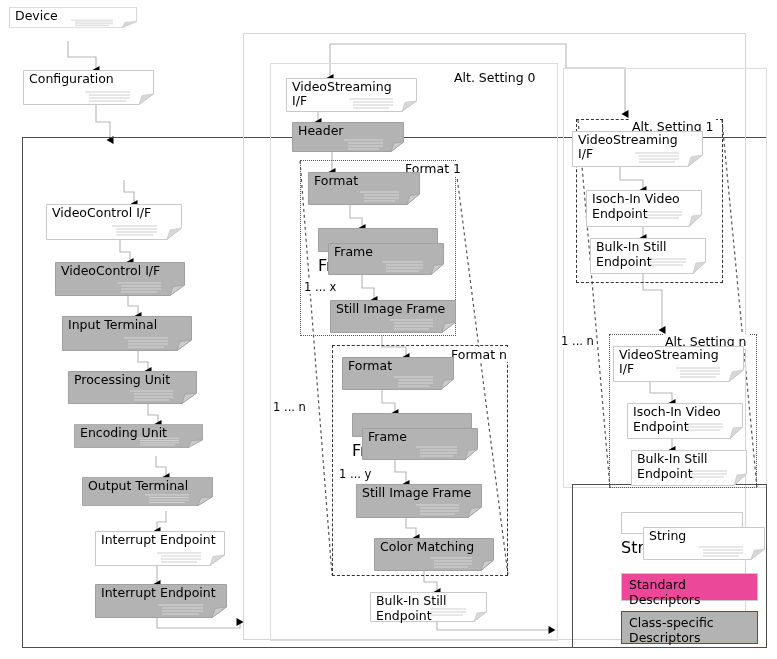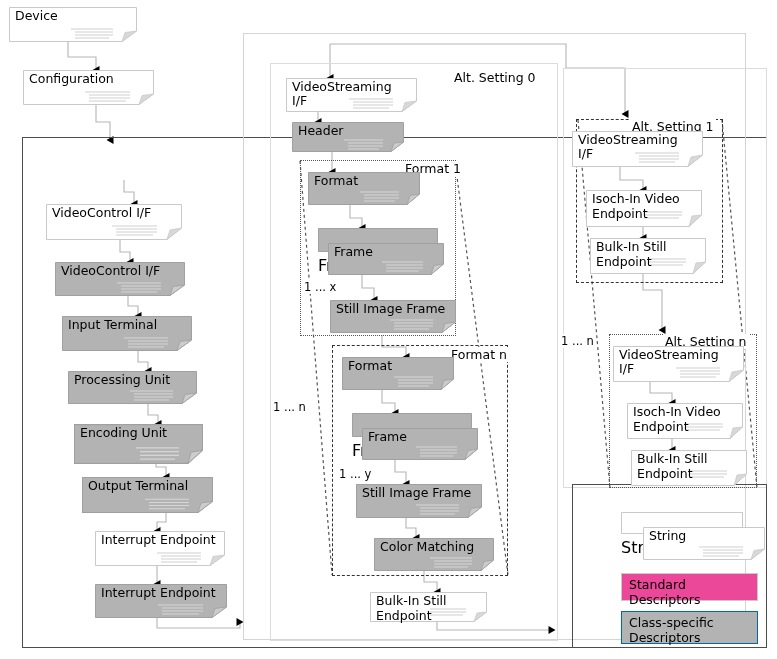--- a/index.html
+++ b/index.html
@@ -210,7 +210,7 @@
 
   <div class="mult-label" style="left:560px;top:334px;">1 ... n</div>
 
-  <div class="node" style="left:9px;top:7px;width:128px;height:35px;">
+  <div class="node" style="left:9px;top:7px;width:128px;height:21px;">
     <svg class="doc" viewBox="0 0 128 35" preserveAspectRatio="none">
       <path d="M0.5,0.5 H127.5 V24 L113,34.5 H0.5 Z" fill="#ffffff" stroke="#c9c9c9" stroke-width="1"></path>
       <path d="M127.5,24 L113,34.5 L116,25.5 Z" fill="#d8d8d8" stroke="#c9c9c9" stroke-width="0.8"></path>

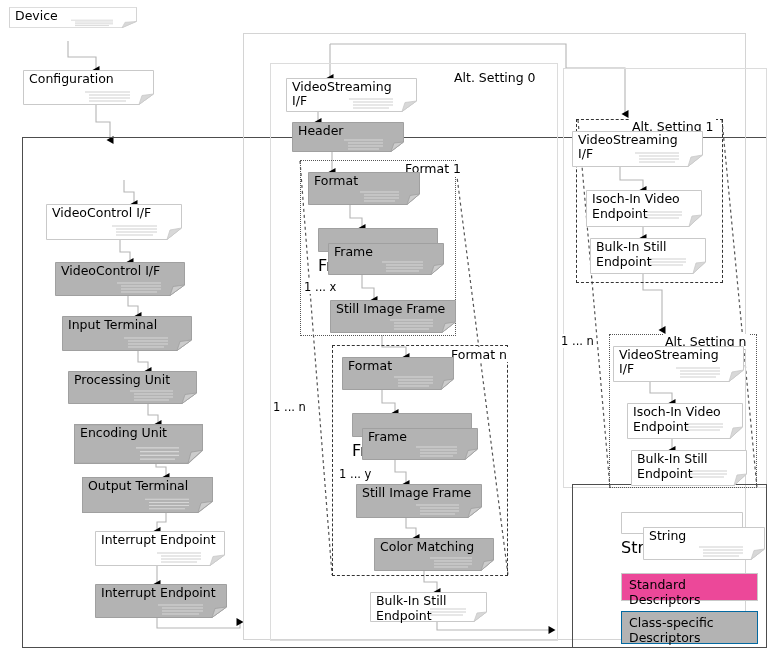--- a/index.html
+++ b/index.html
@@ -295,7 +295,7 @@
     <div class="label">Processing Unit</div>
   </div>
 
-  <div class="node" style="left:74px;top:424px;width:129px;height:40px;">
+  <div class="node" style="left:74px;top:424px;width:129px;height:24px;">
     <svg class="doc" viewBox="0 0 129 32" preserveAspectRatio="none">
       <path d="M0.5,0.5 H128.5 V21 L114,31.5 H0.5 Z" fill="#b3b3b3" stroke="#a0a0a0" stroke-width="1"></path>
       <path d="M128.5,21 L114,31.5 L117,22.5 Z" fill="#cccccc" stroke="#a0a0a0" stroke-width="0.8"></path>

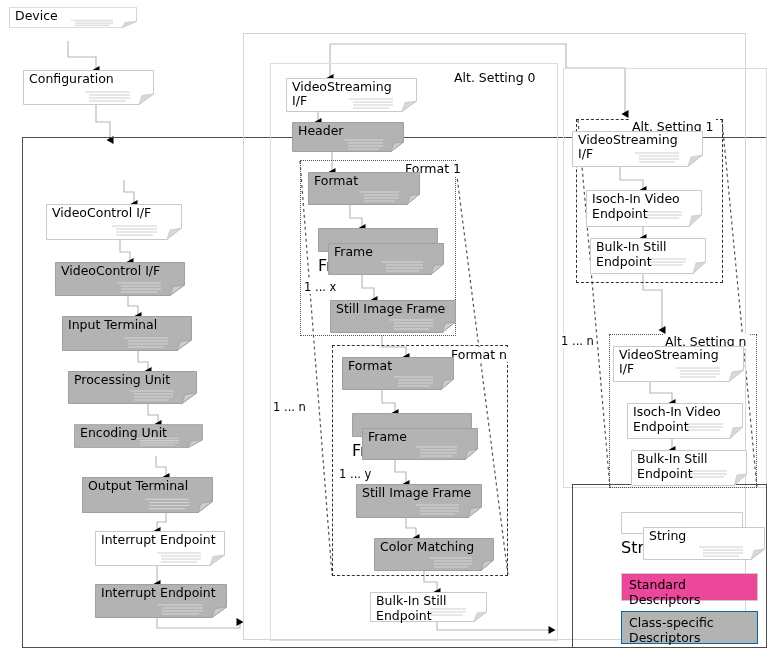--- a/index.html
+++ b/index.html
@@ -309,7 +309,7 @@
     <div class="label">Encoding Unit</div>
   </div>
 
-  <div class="node" style="left:82px;top:477px;width:131px;height:36px;">
+  <div class="node" style="left:82px;top:477px;width:131px;height:29px;">
     <svg class="doc" viewBox="0 0 131 34" preserveAspectRatio="none">
       <path d="M0.5,0.5 H130.5 V23 L116,33.5 H0.5 Z" fill="#b3b3b3" stroke="#a0a0a0" stroke-width="1"></path>
       <path d="M130.5,23 L116,33.5 L119,24.5 Z" fill="#cccccc" stroke="#a0a0a0" stroke-width="0.8"></path>

